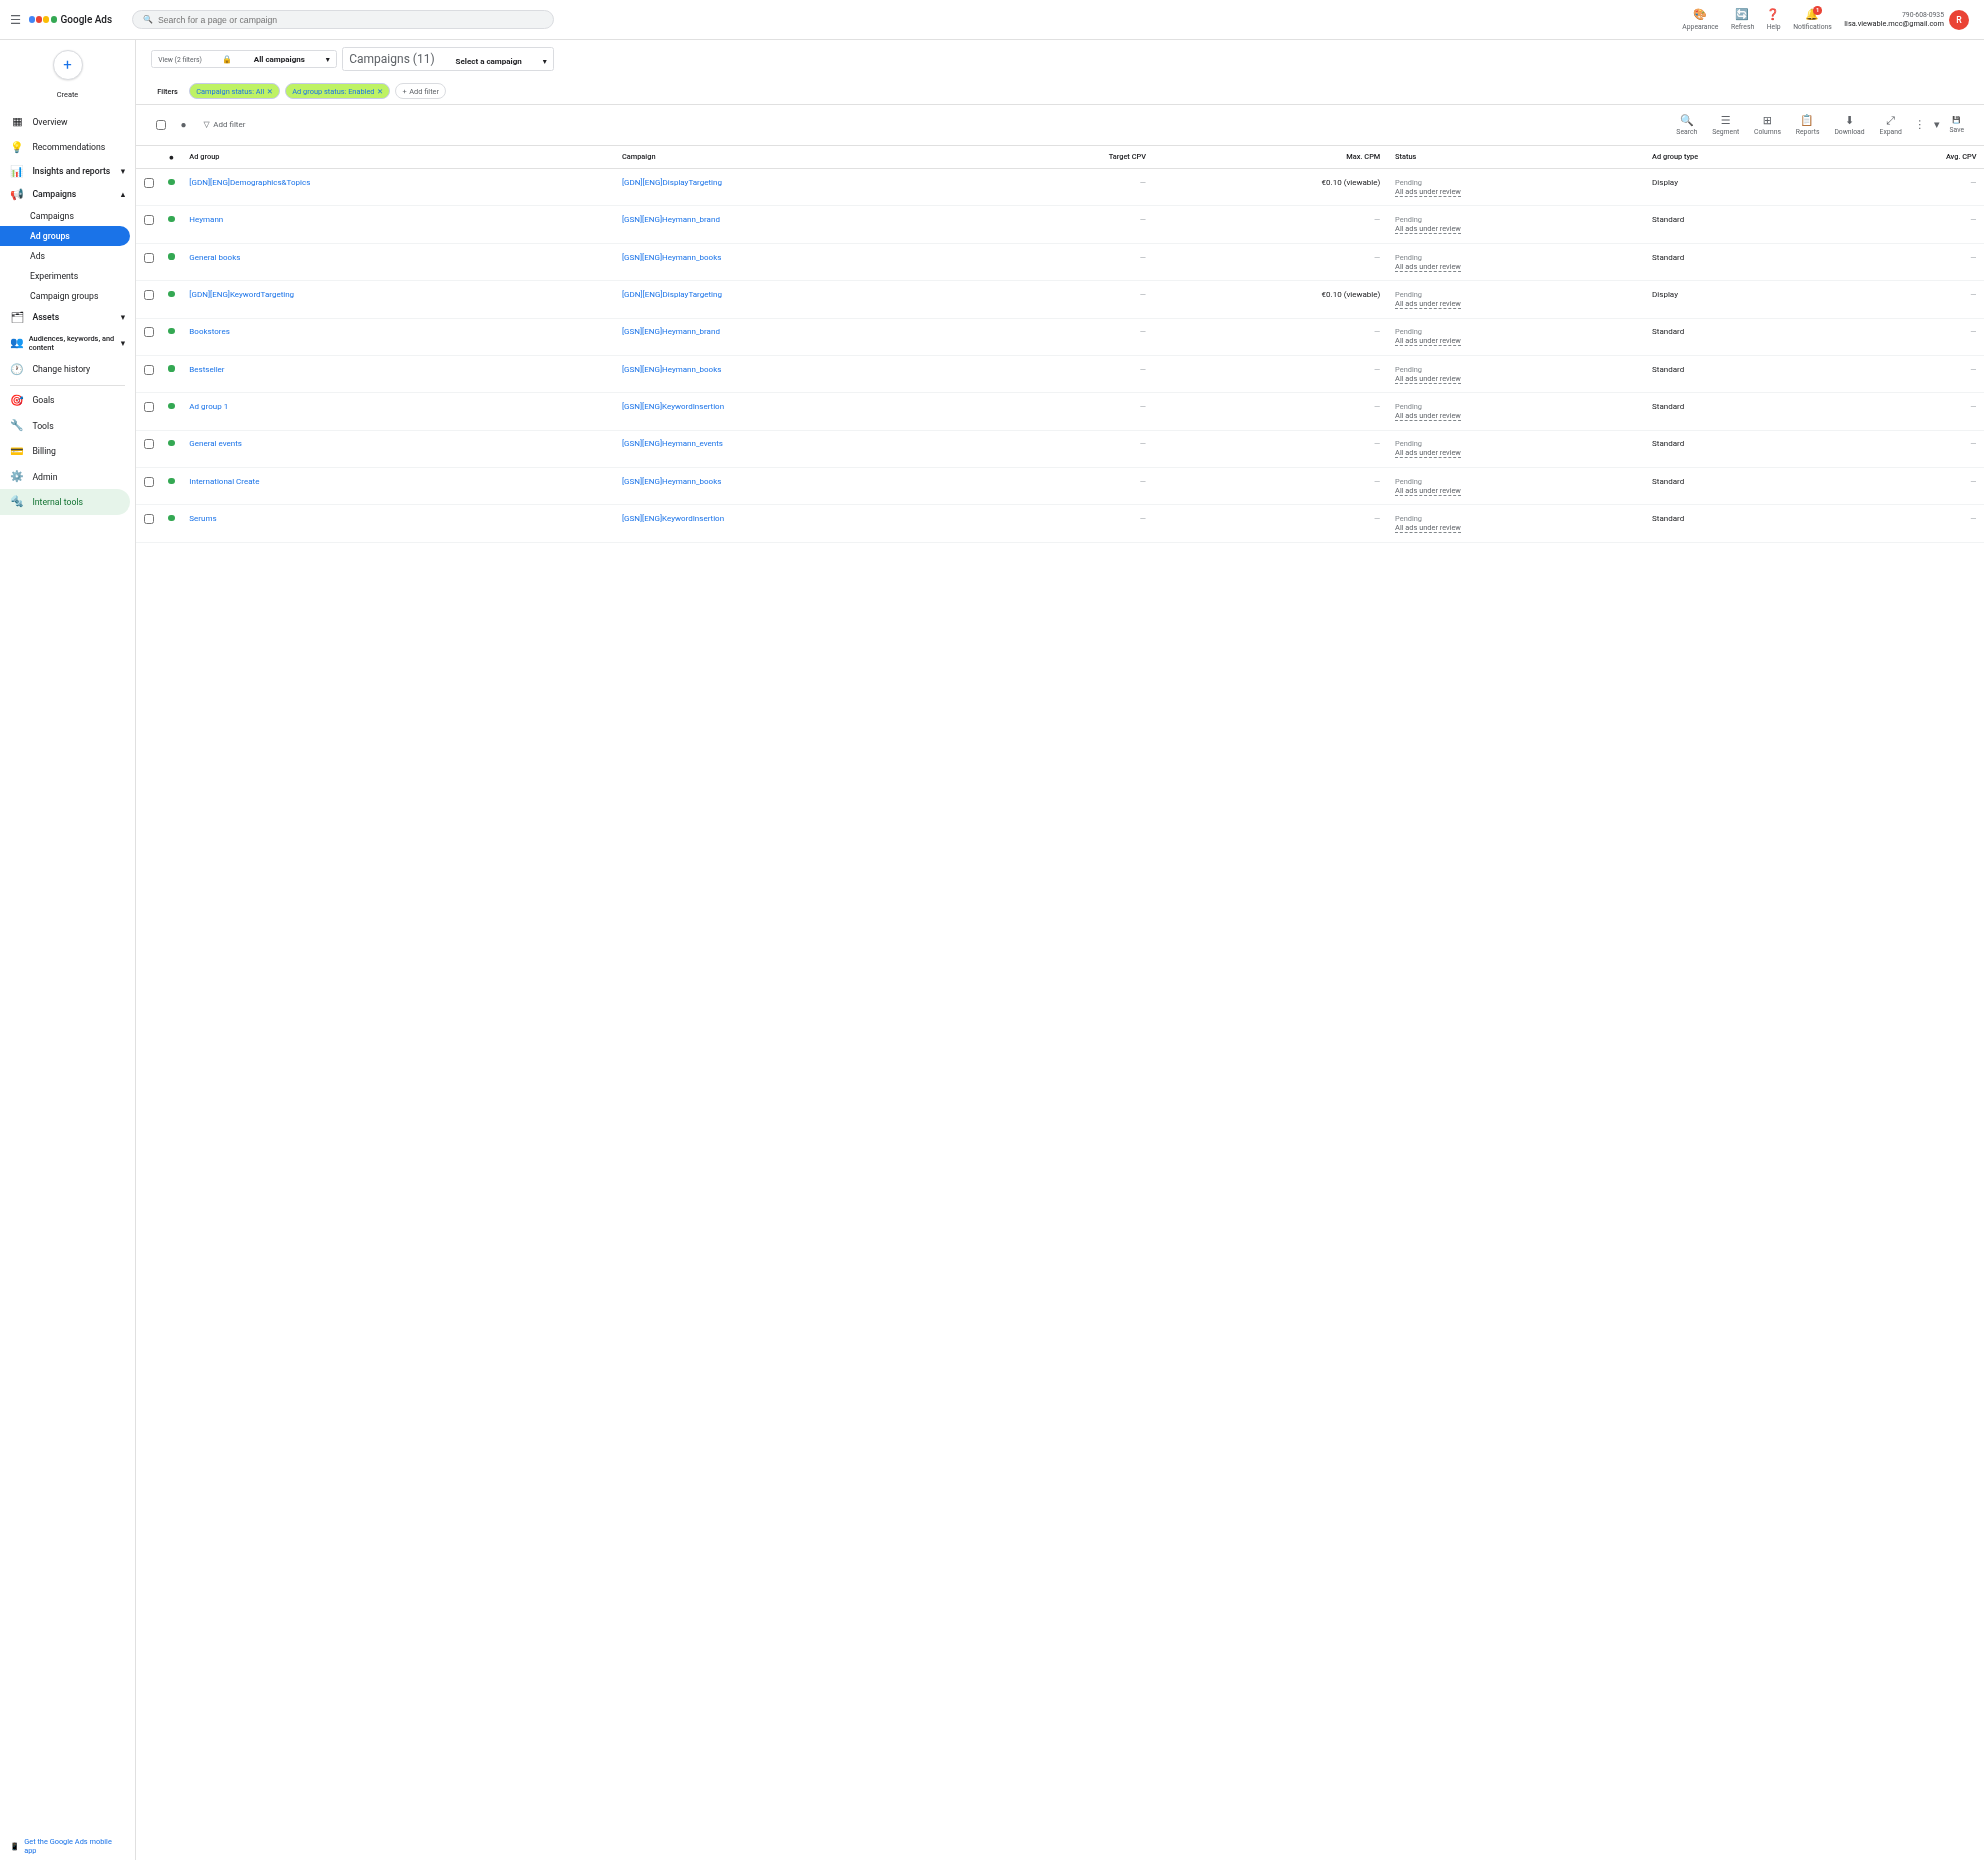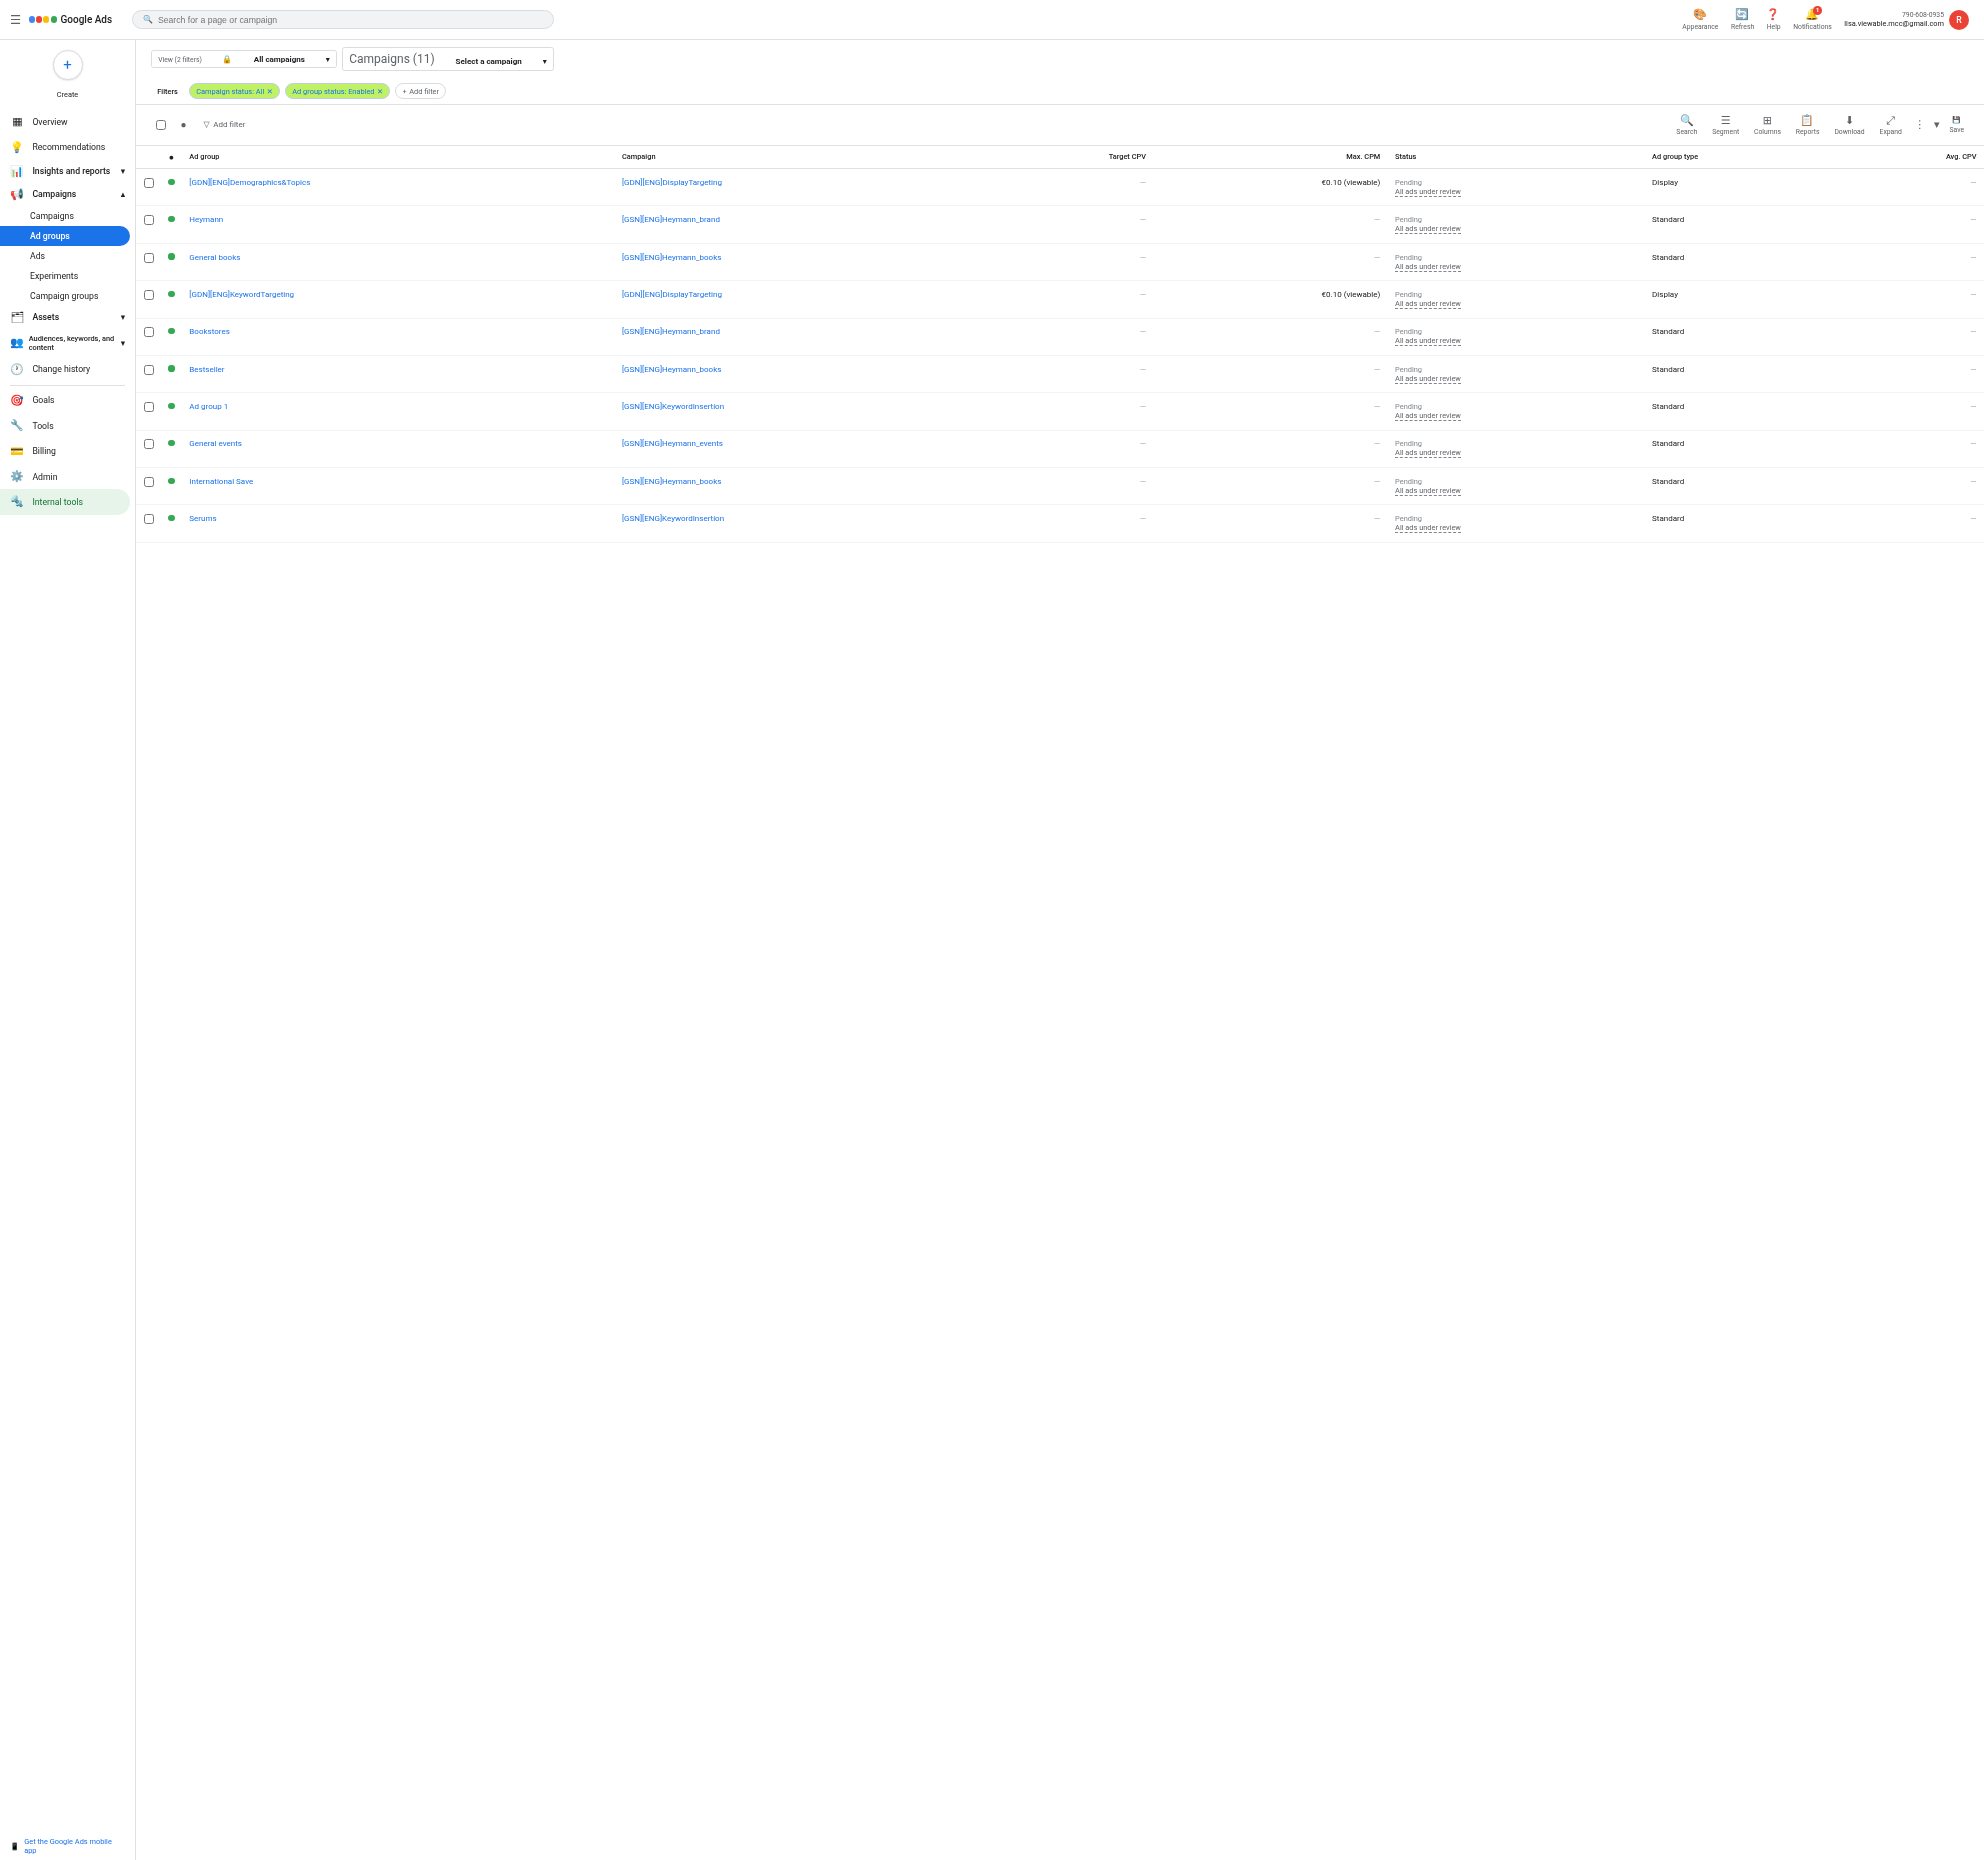--- a/index.html
+++ b/index.html
@@ -602,7 +602,7 @@
       <span class="status-dot enabled"></span>
     </td>
     <td>
-      <a class="ad-group-link">International Save</a>
+      <a class="ad-group-link">International Create</a>
     </td>
     <td>
       <a class="campaign-link">[GSN][ENG]Heymann_books</a>

